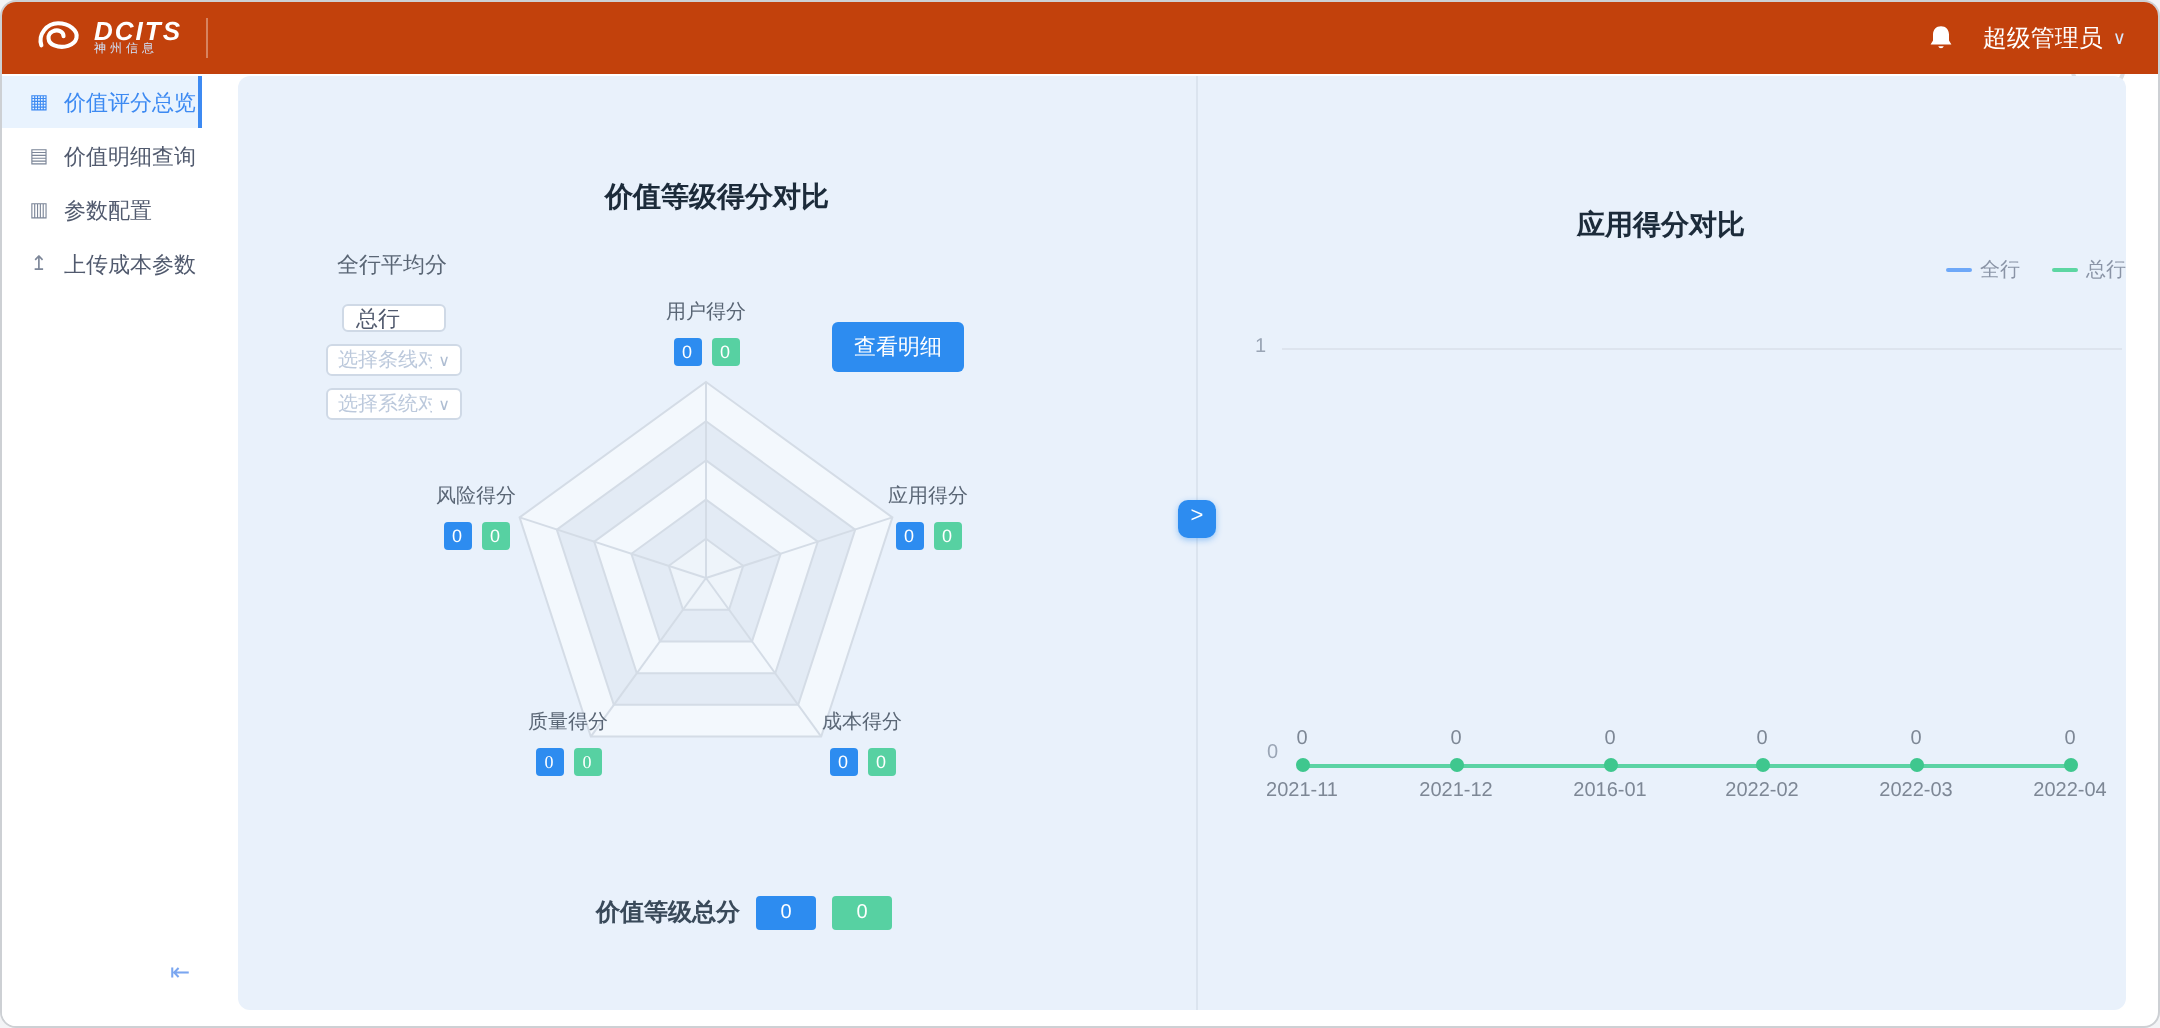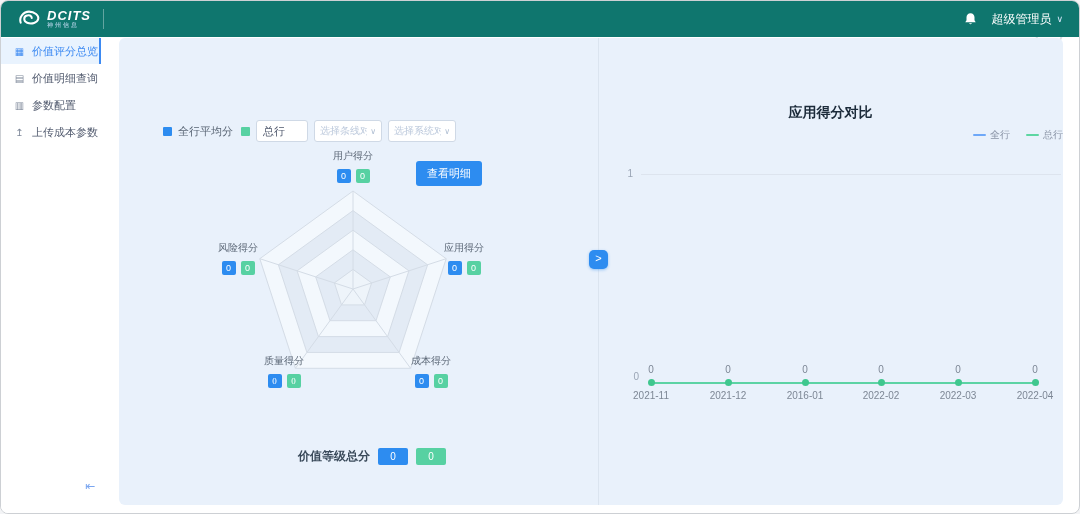--- a/index.html
+++ b/index.html
@@ -11,7 +11,7 @@
 
   
   .navbar { position:absolute; left:0; top:0; width:1080px; height:36px;
-            background:#0f766e; display:flex; align-items:center; z-index:5; color:#fff; }
+            background:#c2410c; display:flex; align-items:center; z-index:5; color:#fff; }
   .brand { display:flex; align-items:center; padding-left:16px; }
   .brand-swirl { margin-right:6px; display:flex; }
   .brand-txt .nm { font-size:13px; font-weight:bold; font-style:italic; letter-spacing:1px; line-height:13px; }

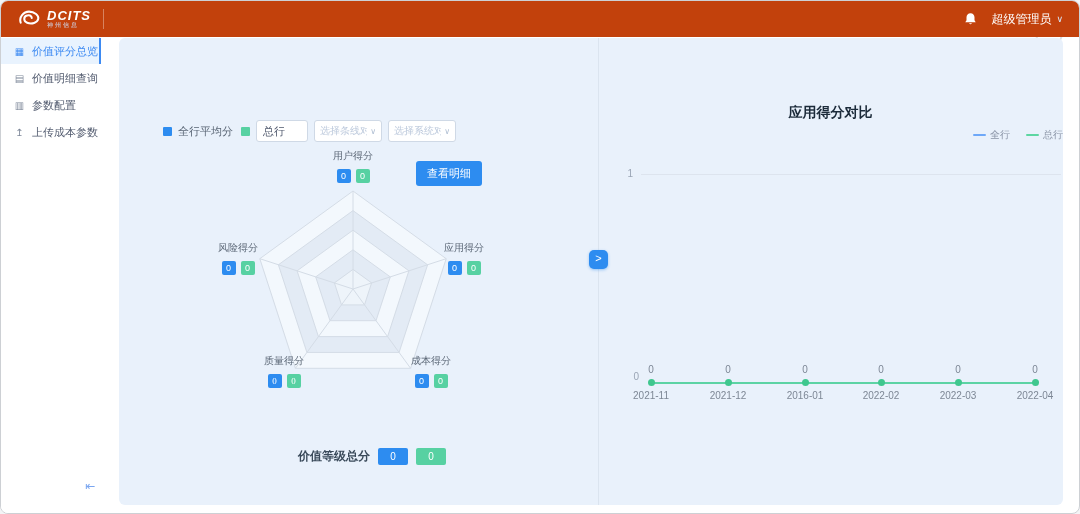--- a/index.html
+++ b/index.html
@@ -161,6 +161,7 @@
     <div class="v-divider"></div>
     <div class="panel-toggle">&gt;</div>
 
+    <div class="chart-title lt-title">价值等级得分对比</div>
 
     <div class="controls">
       <span class="sq sq-blue"></span>

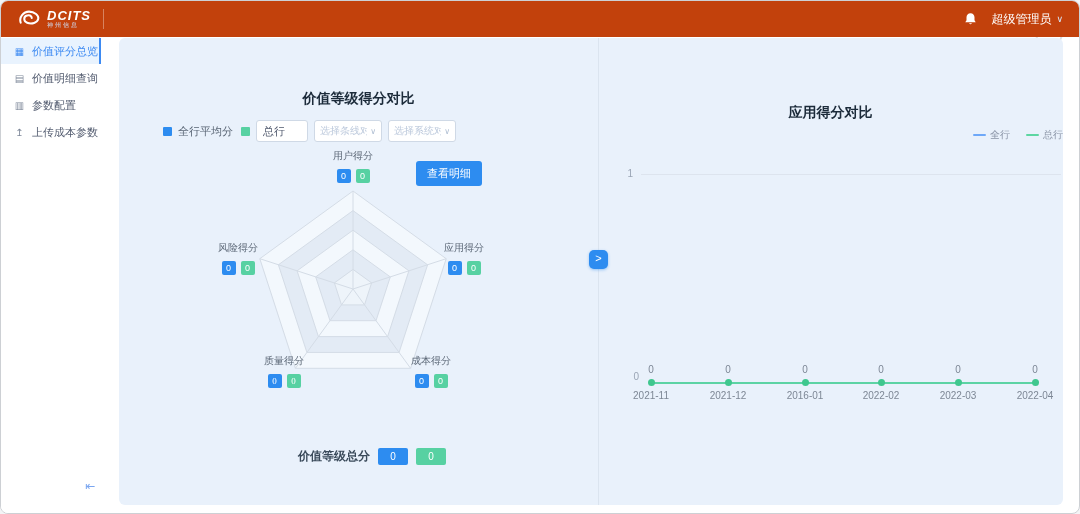--- a/index.html
+++ b/index.html
@@ -57,7 +57,7 @@
   .rt-title { left:479px; top:66px; width:465px; }
 
   
-  .controls { position:absolute; left:44px; top:81px; display:flex; align-items:center; gap:6px; height:24px; }
+  .controls { position:absolute; left:44px; top:81px; display:flex; align-items:center; gap:6px; height:24px;flex-direction:column; }
   .sq { width:9px; height:9px; border-radius:1px; display:inline-block; }
   .sq-blue { background:#2d8cf0; }
   .sq-green { background:#57d1a2; }

